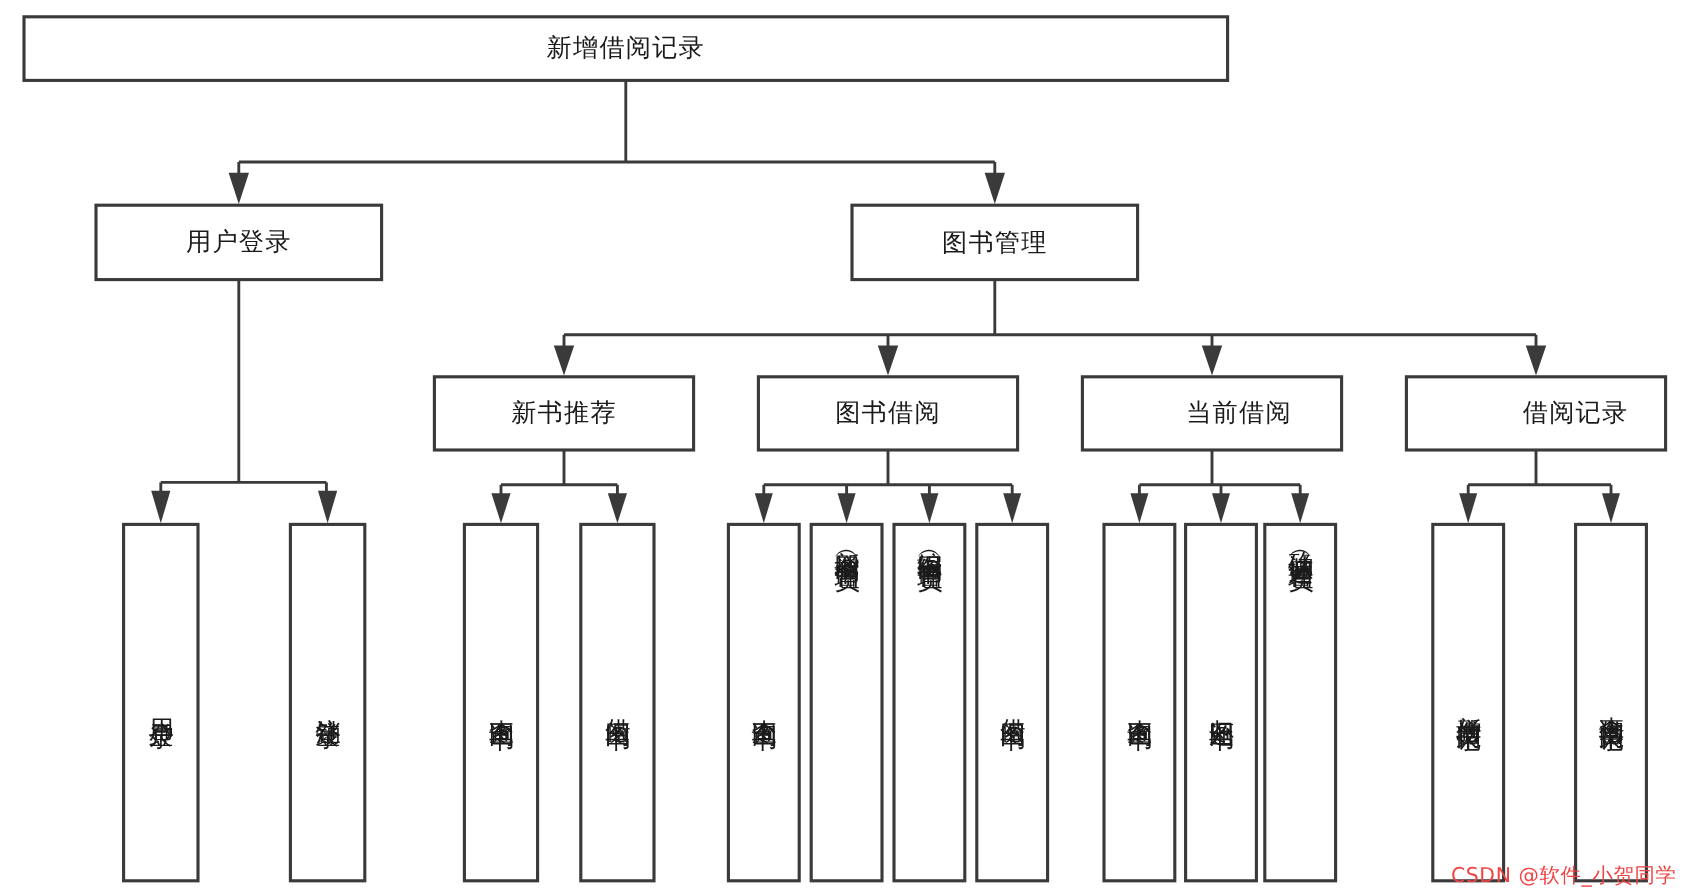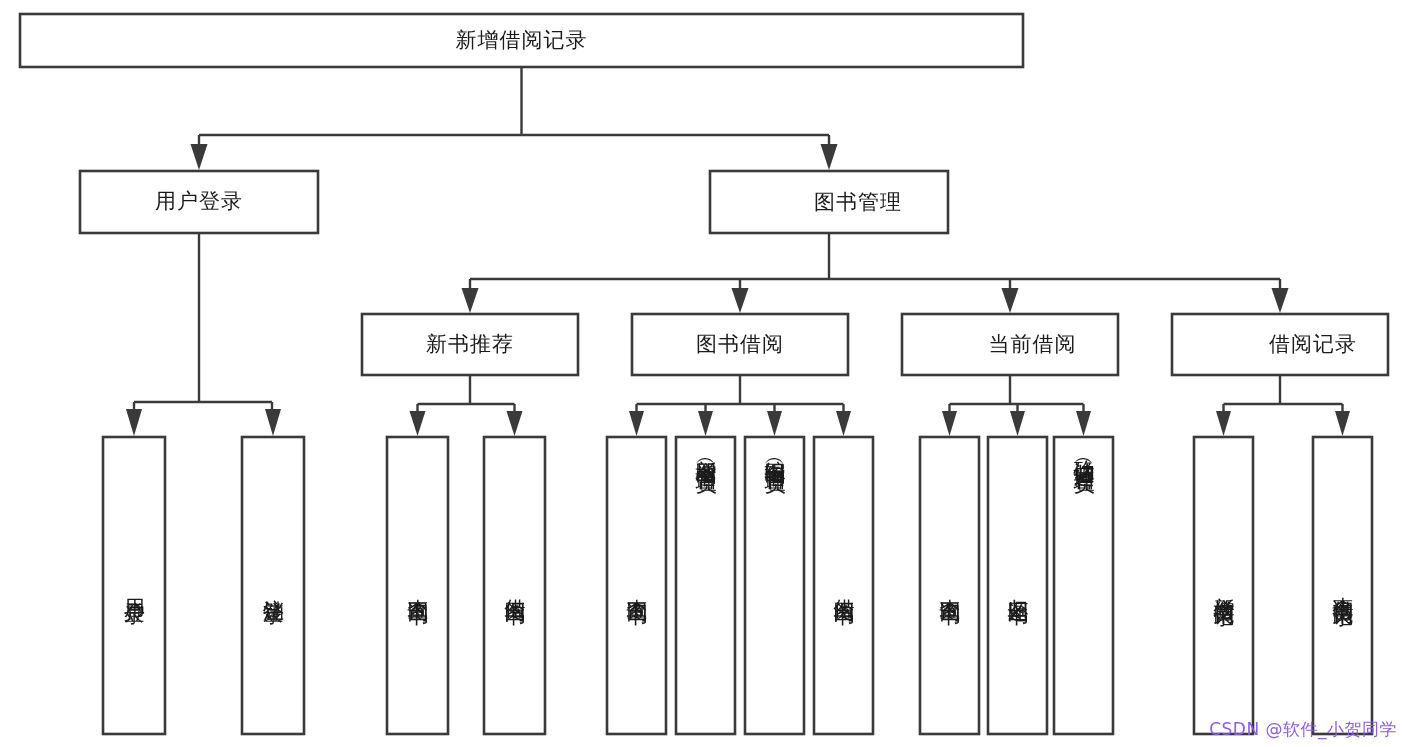--- a/index.html
+++ b/index.html
@@ -191,7 +191,7 @@
   <div class="node-label-h" style="left:20px; top:14px; width:1003px; height:53px;">新增借阅记录</div>
 
   <div class="node-label-h" style="left:80px; top:171px; width:238px; height:62px;">用户登录</div>
-  <div class="node-label-h" style="left:710px; top:171px; width:238px; height:64px;margin-left:29px;">图书管理</div>
+  <div class="node-label-h" style="left:710px; top:171px; width:238px; height:64px;">图书管理</div>
 
   <div class="node-label-h" style="left:632px; top:314px; width:216px; height:61px;">图书借阅</div>
   <div class="node-label-h" style="left:362px; top:314px; width:216px; height:61px;">新书推荐</div>

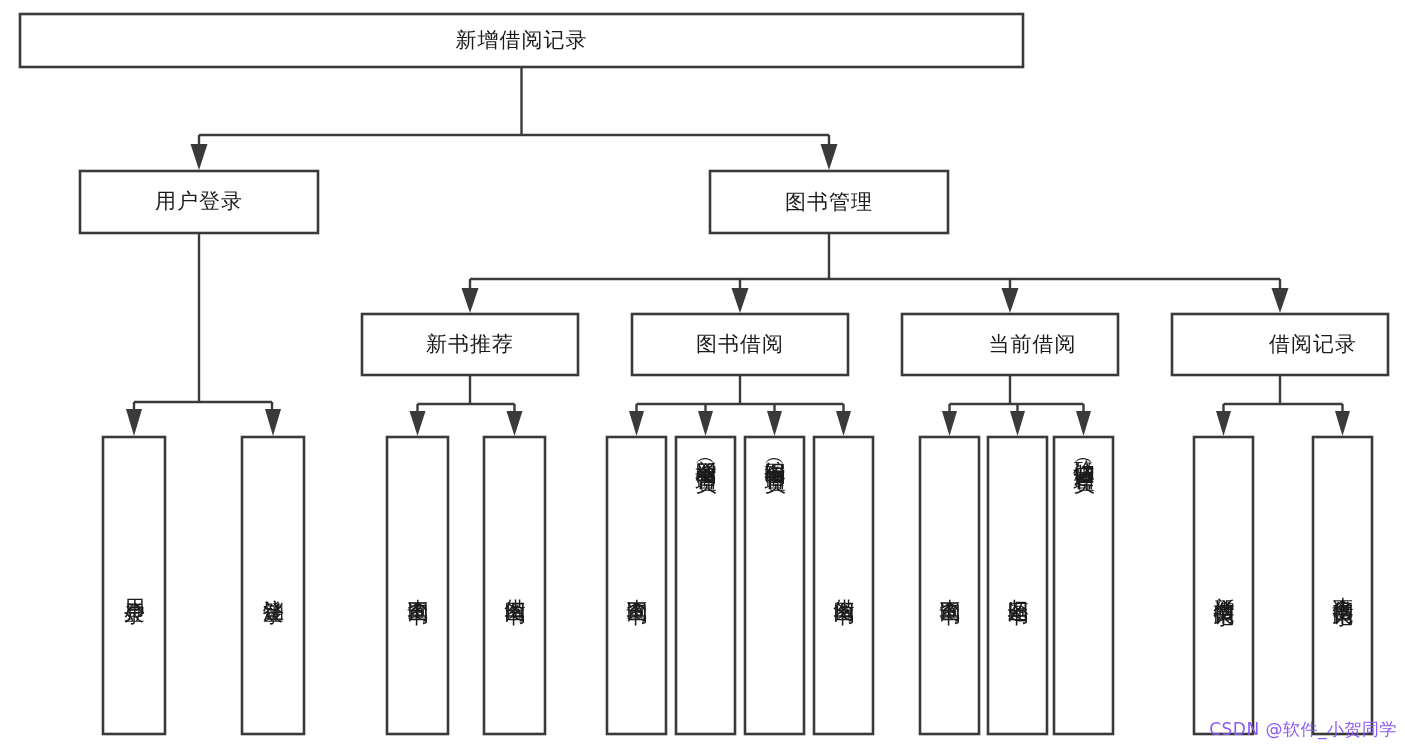--- a/index.html
+++ b/index.html
@@ -69,7 +69,7 @@
     right: 8px;
     bottom: 6px;
     font-size: 17px;
-    color: #8b5cf6;
+    color: #ef4444;
     letter-spacing: 0.5px;
     white-space: nowrap;
     pointer-events: none;

